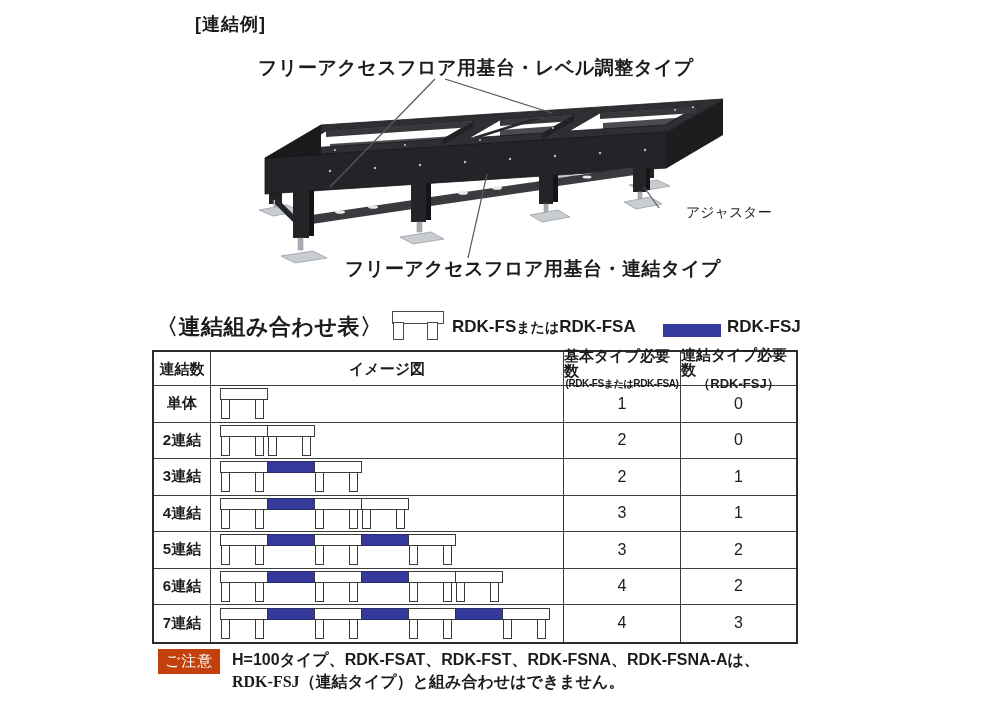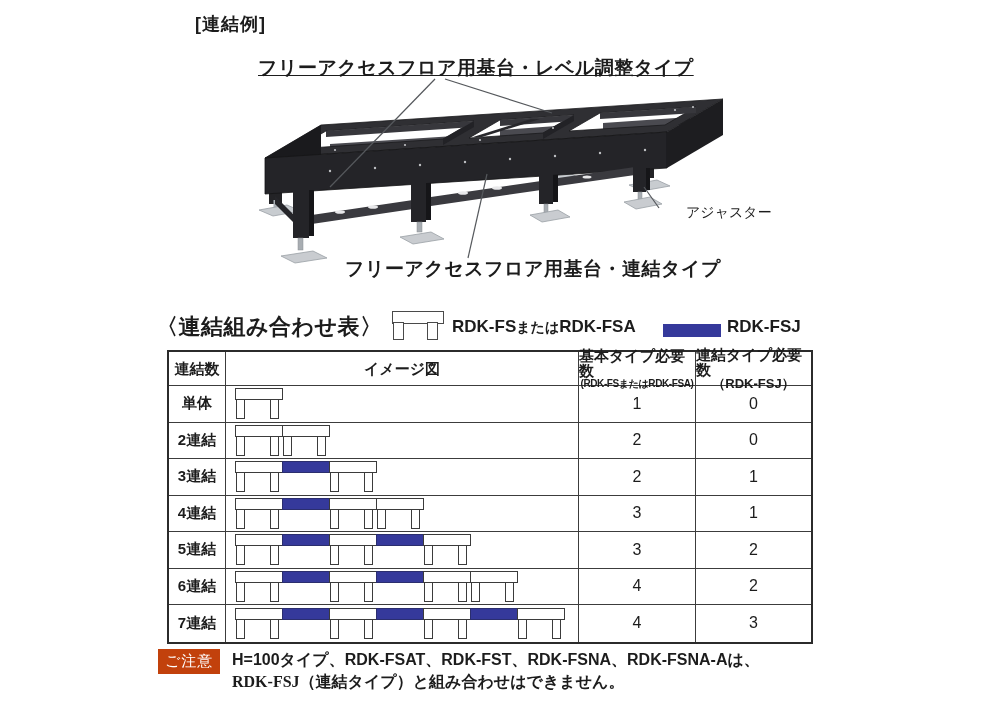--- a/index.html
+++ b/index.html
@@ -10,7 +10,7 @@
   .abs{position:absolute;}
   
   .example-label{left:195px;top:12px;font-size:18px;font-weight:600;letter-spacing:1px;}
-  .label-top{left:258px;top:55px;font-size:19px;font-weight:600;letter-spacing:.5px;text-decoration:underline;}
+  .label-top{left:258px;top:55px;font-size:19px;font-weight:600;letter-spacing:.5px;}
   .label-bottom{left:345px;top:256px;font-size:19px;font-weight:600;letter-spacing:.5px;}
   .label-adjuster{left:654px;top:204px;font-size:14px;font-weight:400;margin-left:32px;}
   

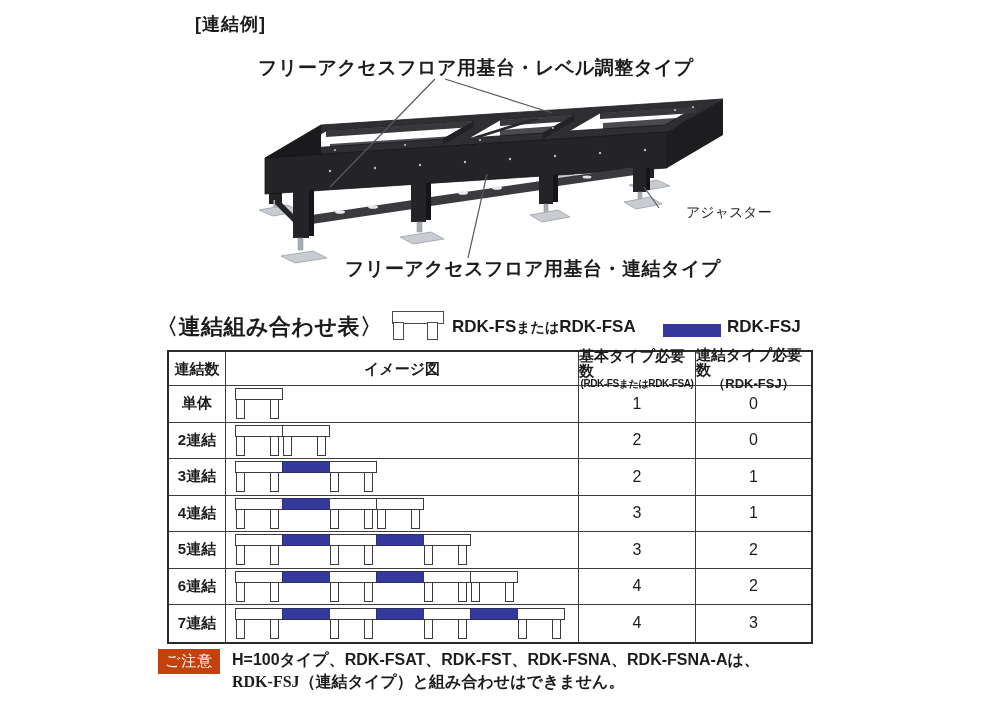--- a/index.html
+++ b/index.html
@@ -26,7 +26,7 @@
   .legend-joint-label{left:727px;top:317px;font-size:17px;font-weight:700;}
   
   .combo-table{
-    left:167px;top:350px;
+    left:152px;top:350px;
     display:grid;
     grid-template-columns:57px 353px 117px 115px;
     grid-template-rows:34px;

